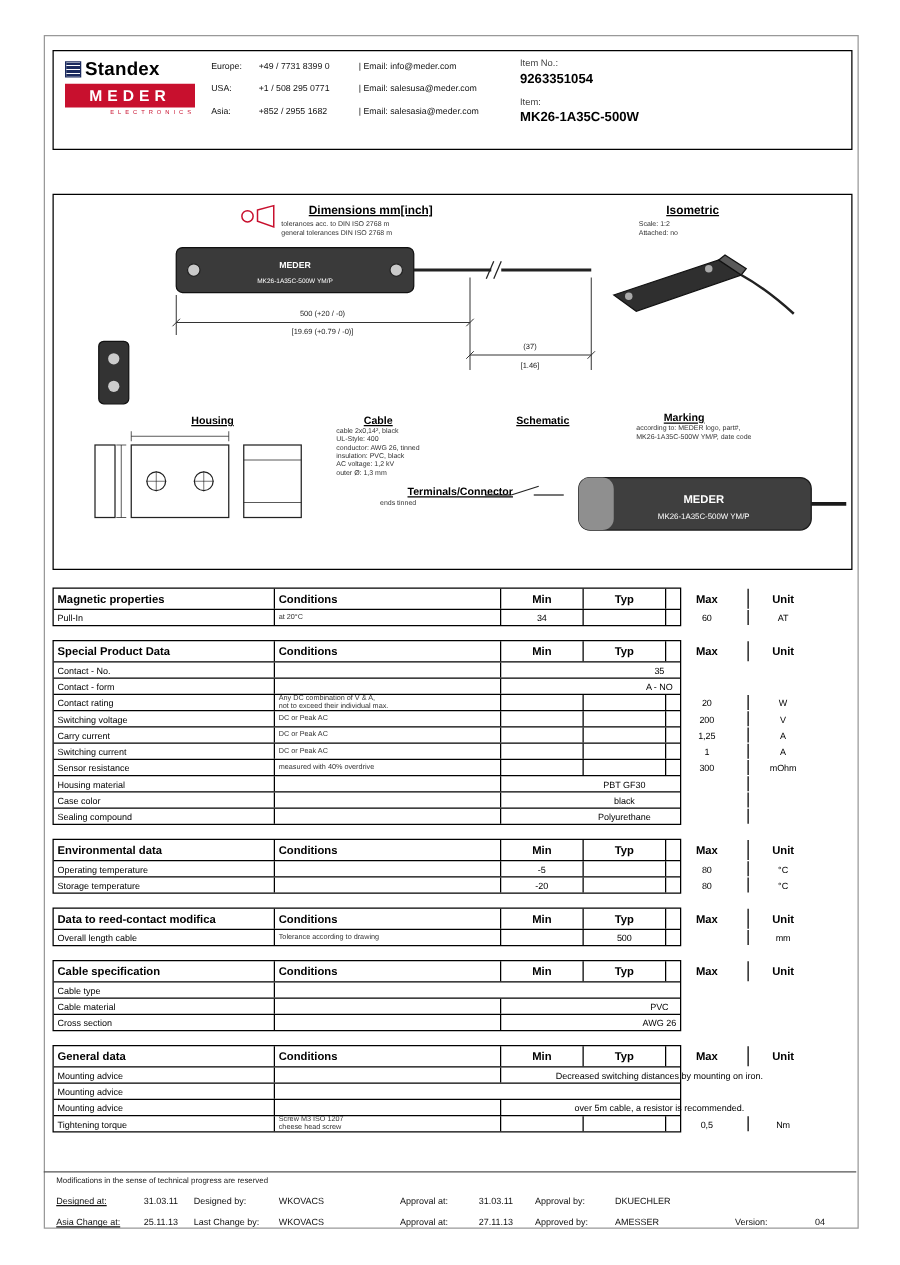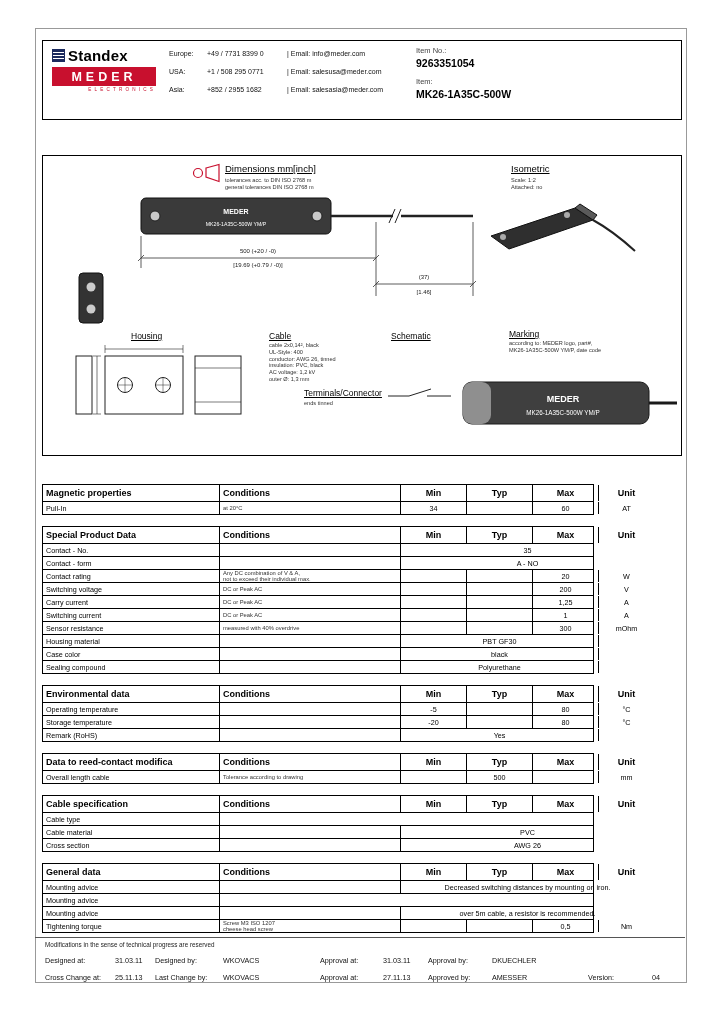--- a/index.html
+++ b/index.html
@@ -36,7 +36,7 @@
   .ws{font-size:5.2px;}
   .wb2{font-size:9px;font-weight:bold;}
   .ws2{font-size:6.3px;}
-  .dt{position:absolute;font-weight:normal;font-size:8.5px;text-decoration:underline;white-space:nowrap;}
+  .dt{position:absolute;font-weight:bold;font-size:8.5px;text-decoration:underline;white-space:nowrap;margin-left:22px;}
   .dt.big{font-size:9.5px;}
   .dn{position:absolute;font-size:5.6px;color:#333;line-height:1.2;white-space:nowrap;}
   .dn div{height:6.8px;}

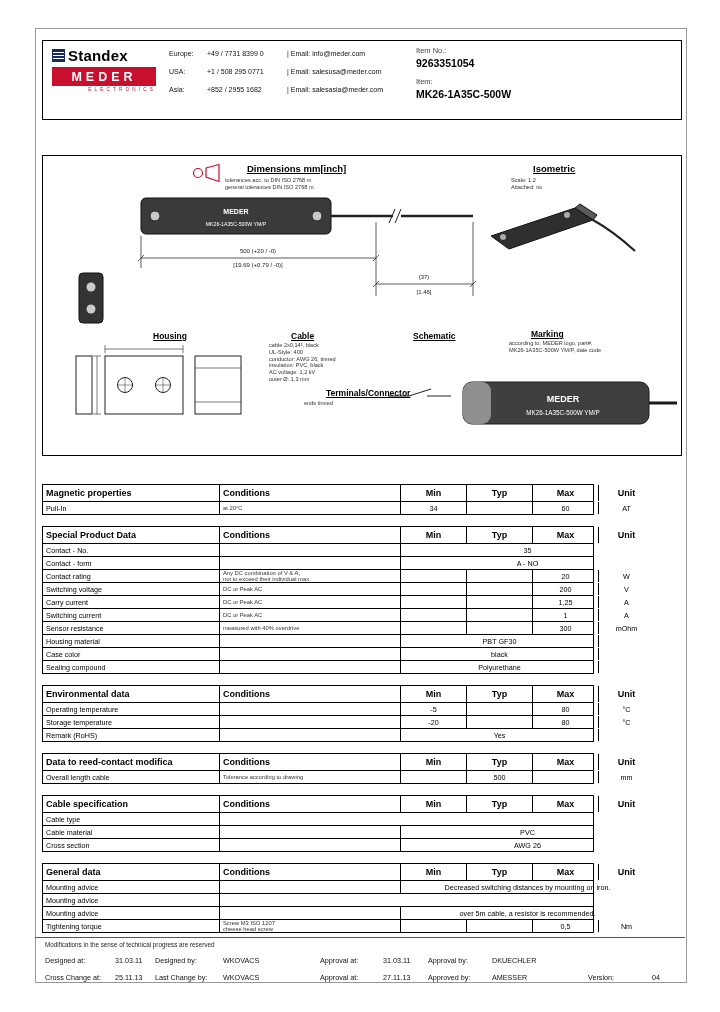--- a/index.html
+++ b/index.html
@@ -42,7 +42,7 @@
   .dn div{height:6.8px;}
 
   
-  .tables-wrap{position:absolute;left:42px;top:484px;width:552px;}
+  .tables-wrap{position:absolute;left:42px;top:470px;width:503px;}
   .dtable{border:1px solid #000;margin-bottom:11px;}
   .trow{display:grid;grid-template-columns:176px 181px 66px 66px 66px 56px;height:12px;}
   .trow.head{height:16px;}

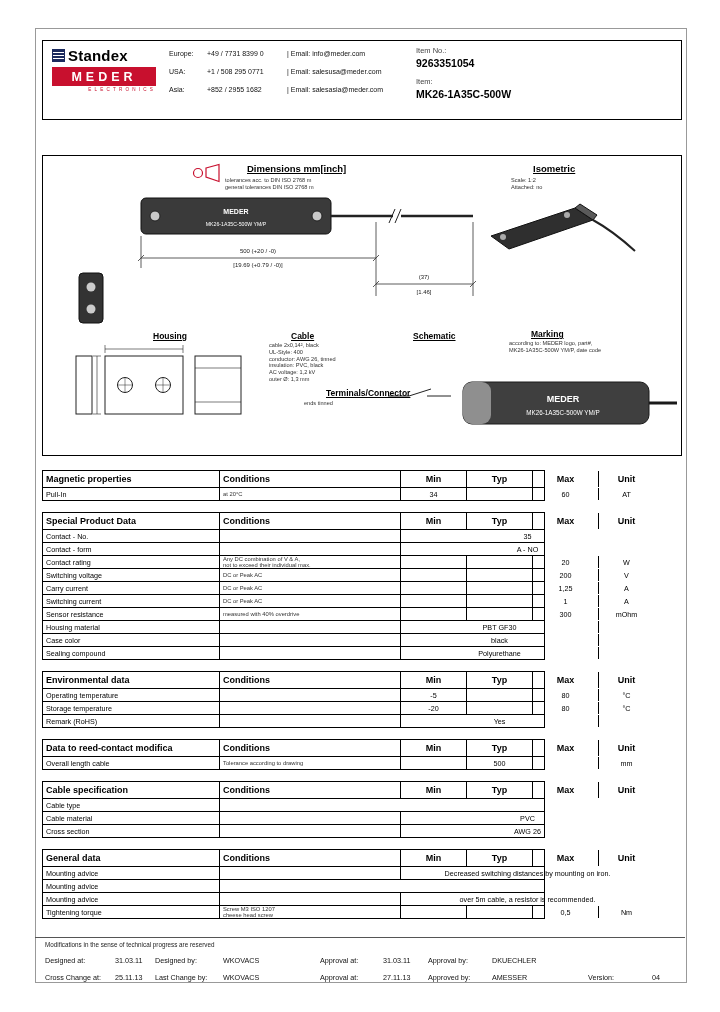--- a/index.html
+++ b/index.html
@@ -347,12 +347,6 @@
           <div class="tcell ctr"></div>
           <div class="tcell ctr">80</div>
           <div class="tcell ctr">°C</div>
-        </div>
-        <div class="trow">
-          <div class="tcell c-label">Remark (RoHS)</div>
-          <div class="tcell c-cond cond"></div>
-          <div class="tcell c-span3 ctr">Yes</div>
-          <div class="tcell ctr"></div>
         </div>
       </div>
       <div class="dtable">

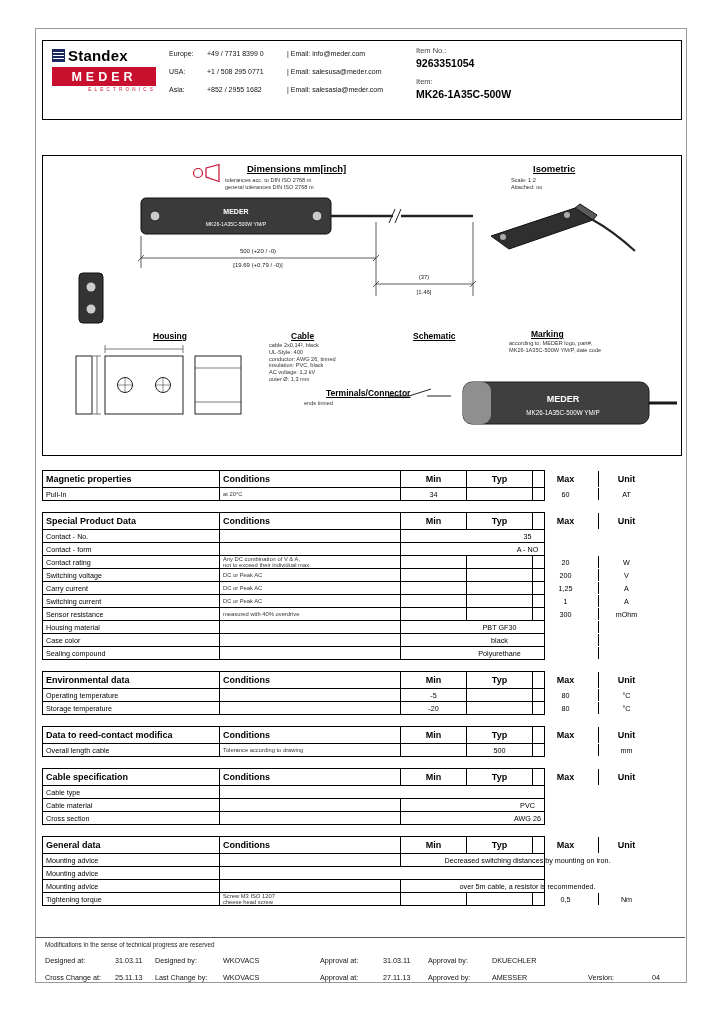--- a/index.html
+++ b/index.html
@@ -62,7 +62,7 @@
   .f-row.r1{top:956px;}
   .f-row.r2{top:973px;}
   .f-row span{position:absolute;white-space:nowrap;}
-  .p1l{left:3px;}  .p1v{left:73px;}
+  .p1l{left:3px;text-decoration:underline;}  .p1v{left:73px;}
   .p2l{left:113px;}.p2v{left:181px;}
   .p3l{left:278px;}.p3v{left:341px;}
   .p4l{left:386px;}.p4v{left:450px;}

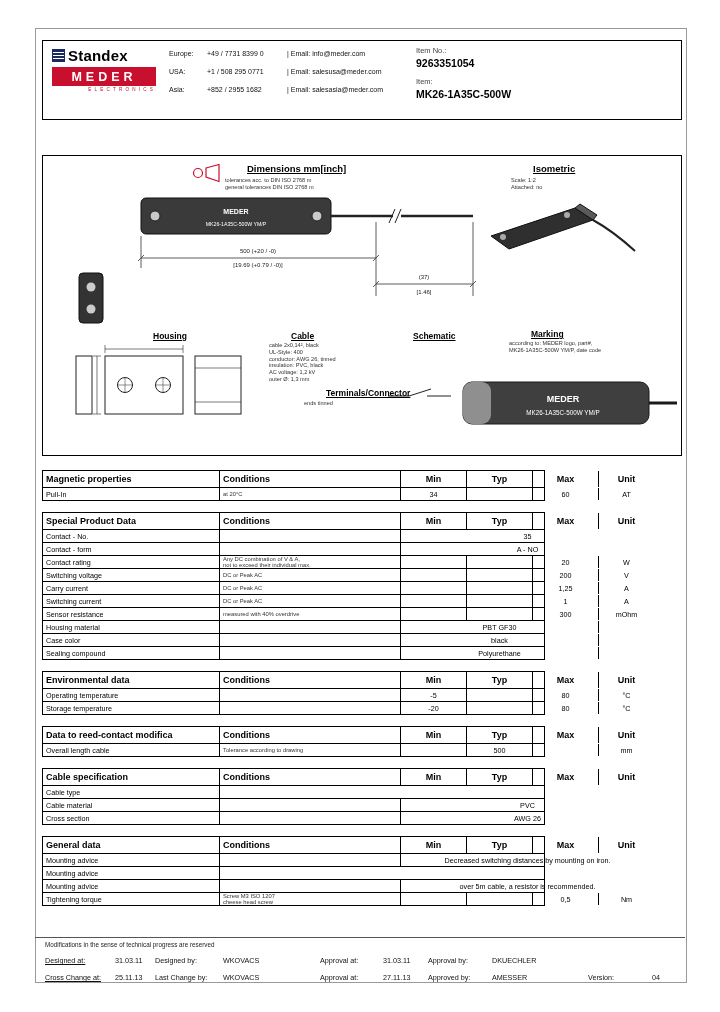--- a/index.html
+++ b/index.html
@@ -440,7 +440,7 @@
     <span class="p4v">DKUECHLER</span>
   </div>
   <div class="f-row r2">
-    <span class="p1l">Cross Change at:</span>
+    <span class="p1l">Asia Change at:</span>
     <span class="p1v">25.11.13</span>
     <span class="p2l">Last Change by:</span>
     <span class="p2v">WKOVACS</span>

